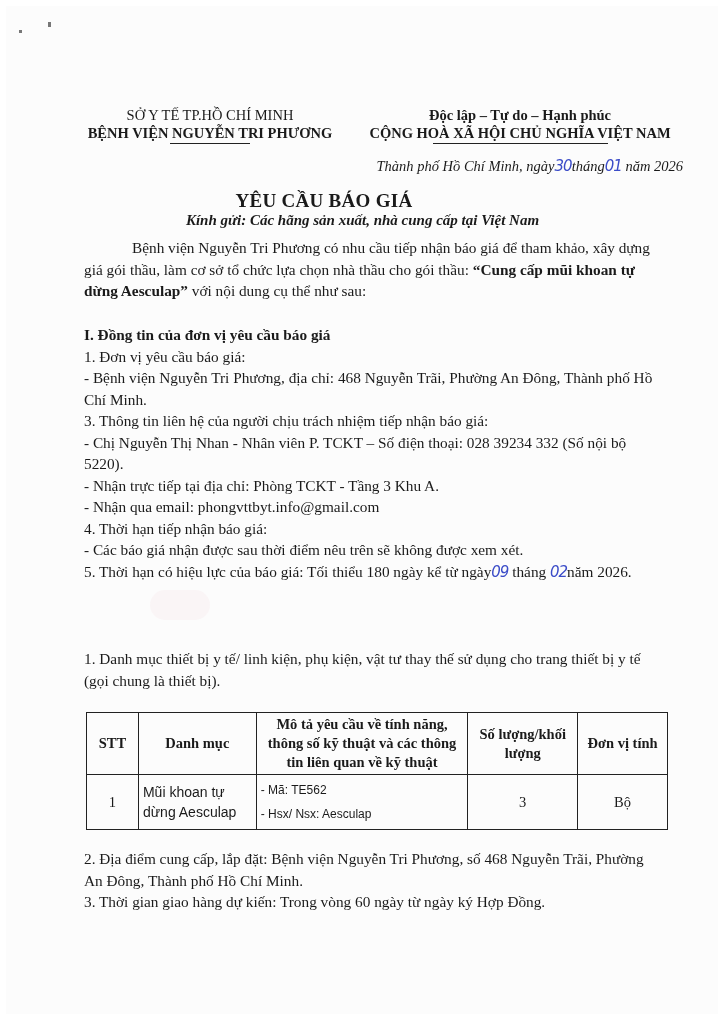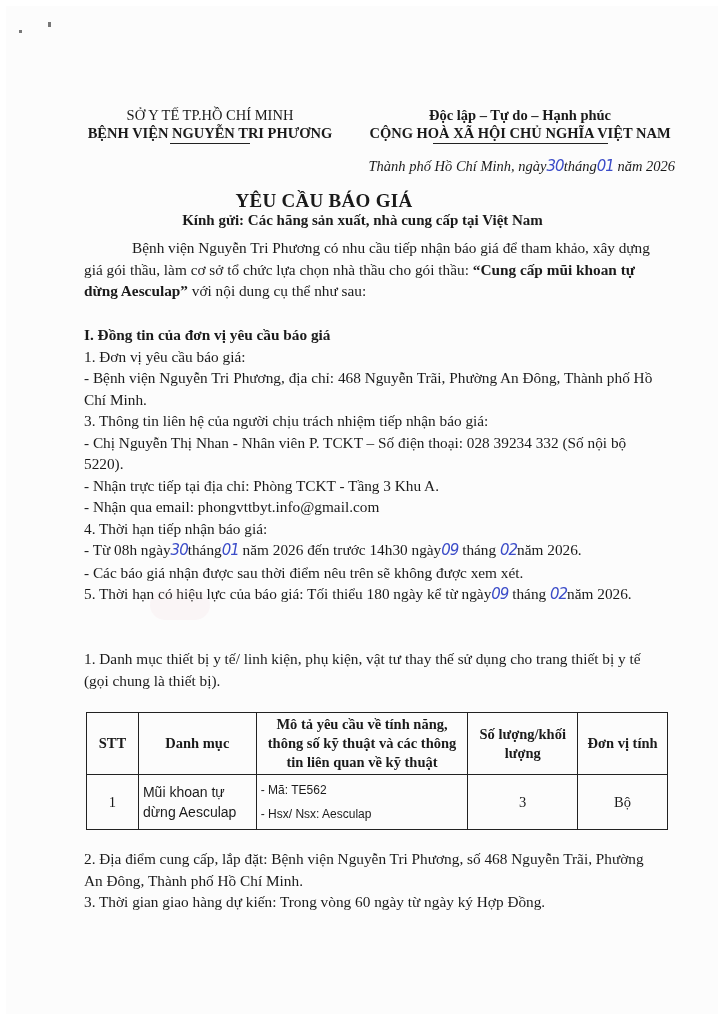--- a/index.html
+++ b/index.html
@@ -16,7 +16,7 @@
   .hdr-left { left: 70px; top: 106px; width: 280px; text-align: center; font-size: 14.5px; line-height: 18px; }
   .hdr-right { left: 350px; top: 106px; width: 340px; text-align: center; font-size: 14.5px; line-height: 18px; font-weight: bold; }
   .ul-short { display: block; margin: 1px auto 0; height: 1px; background: #222; }
-  .dateline { left: 330px; top: 157px; width: 345px; text-align: right; font-style: italic; font-size: 14.5px; white-space: nowrap; }
+  .dateline { left: 338px; top: 157px; width: 345px; text-align: right; font-style: italic; font-size: 14.5px; white-space: nowrap; }
   .hand { font-family: "DejaVu Sans", sans-serif; font-style: italic; color: #3b4cc8; font-size: 15px; letter-spacing: -1px; }
   .title { left: 0; top: 190px; width: 648px; text-align: center; font-weight: bold; font-size: 19px; letter-spacing: 0.3px; }
   .subtitle { left: 0; top: 212px; width: 725px; text-align: center; font-weight: bold; font-size: 15px; }

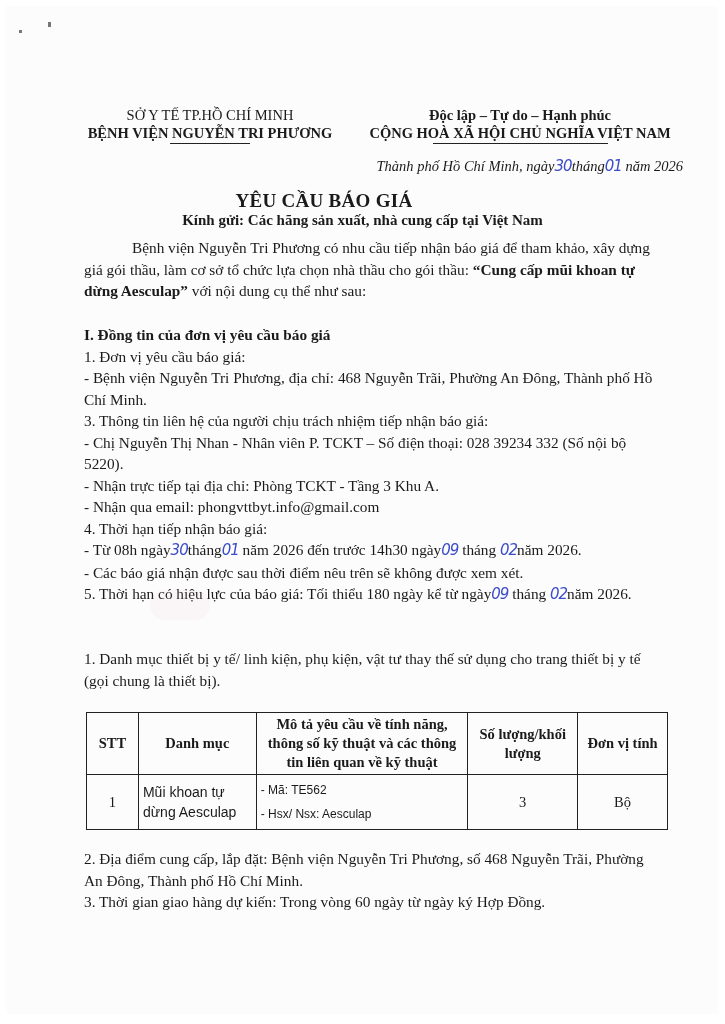--- a/index.html
+++ b/index.html
@@ -19,7 +19,7 @@
   .dateline { left: 338px; top: 157px; width: 345px; text-align: right; font-style: italic; font-size: 14.5px; white-space: nowrap; }
   .hand { font-family: "DejaVu Sans", sans-serif; font-style: italic; color: #3b4cc8; font-size: 15px; letter-spacing: -1px; }
   .title { left: 0; top: 190px; width: 648px; text-align: center; font-weight: bold; font-size: 19px; letter-spacing: 0.3px; }
-  .subtitle { left: 0; top: 212px; width: 725px; text-align: center; font-weight: bold; font-size: 15px; }
+  .subtitle { left: 0; top: 212px; width: 725px; text-align: center; font-weight: bold; font-style: italic; font-size: 15px; }
   .body-text { left: 84px; width: 580px; font-size: 15.3px; line-height: 21.5px; }
   .indent { text-indent: 48px; }
   .bold { font-weight: bold; }

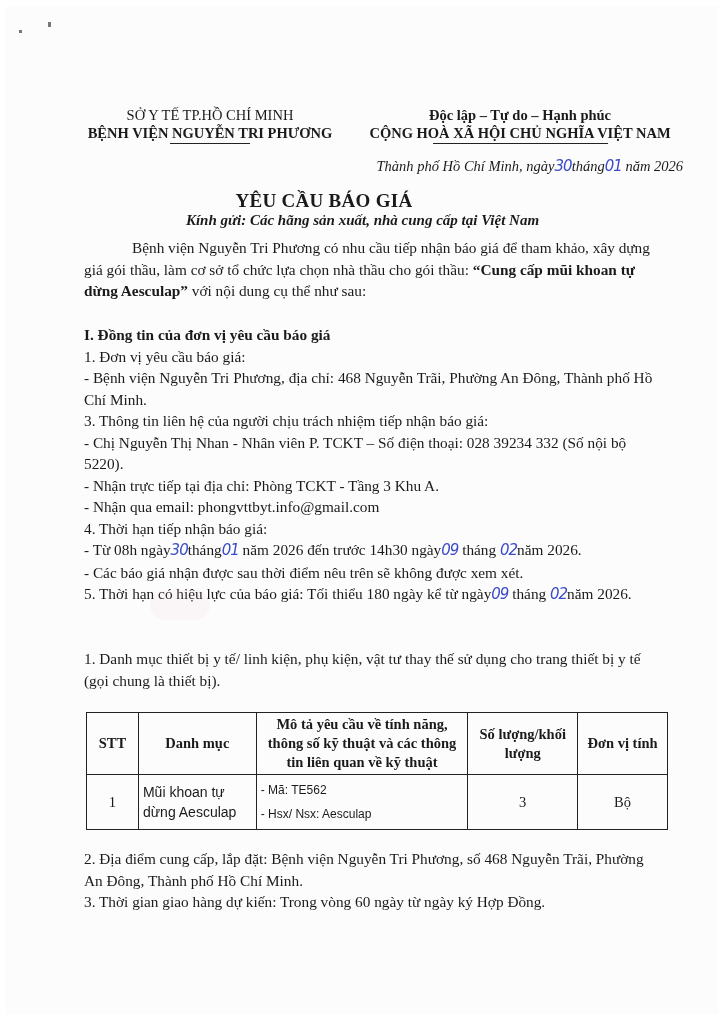--- a/index.html
+++ b/index.html
@@ -67,7 +67,6 @@
   <div> - Nhận trực tiếp tại địa chỉ: Phòng TCKT - Tầng 3 Khu A.</div>
   <div> - Nhận qua email: phongvttbyt.info@gmail.com</div>
   <div>4. Thời hạn tiếp nhận báo giá:</div>
-  <div><span> - Từ 08h ngày</span><span class="hand">30</span><span>tháng</span><span class="hand">01</span><span> năm 2026 đến trước 14h30 ngày</span><span class="hand">09</span><span> tháng </span><span class="hand">02</span><span>năm 2026.</span></div>
   <div> - Các báo giá nhận được sau thời điểm nêu trên sẽ không được xem xét.</div>
   <div><span>5. Thời hạn có hiệu lực của báo giá: Tối thiểu 180 ngày  kể từ ngày</span><span class="hand">09</span><span> tháng </span><span class="hand">02</span><span>năm 2026.</span></div>
 </div>

